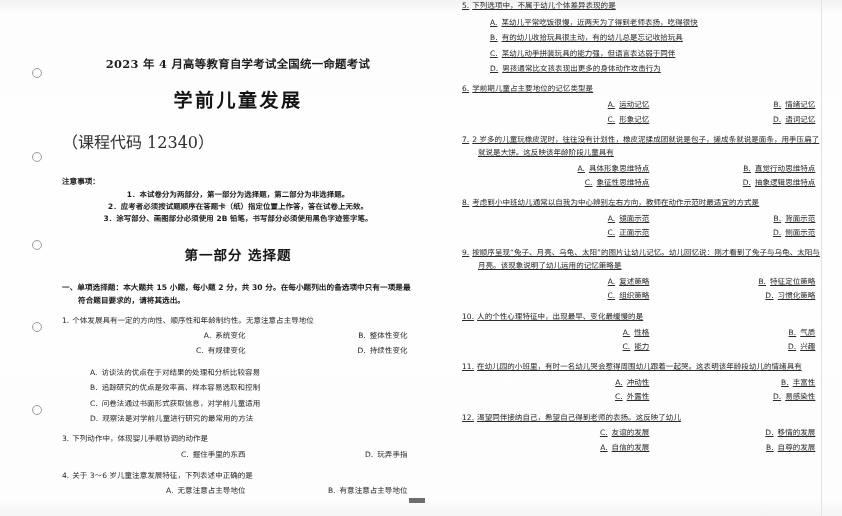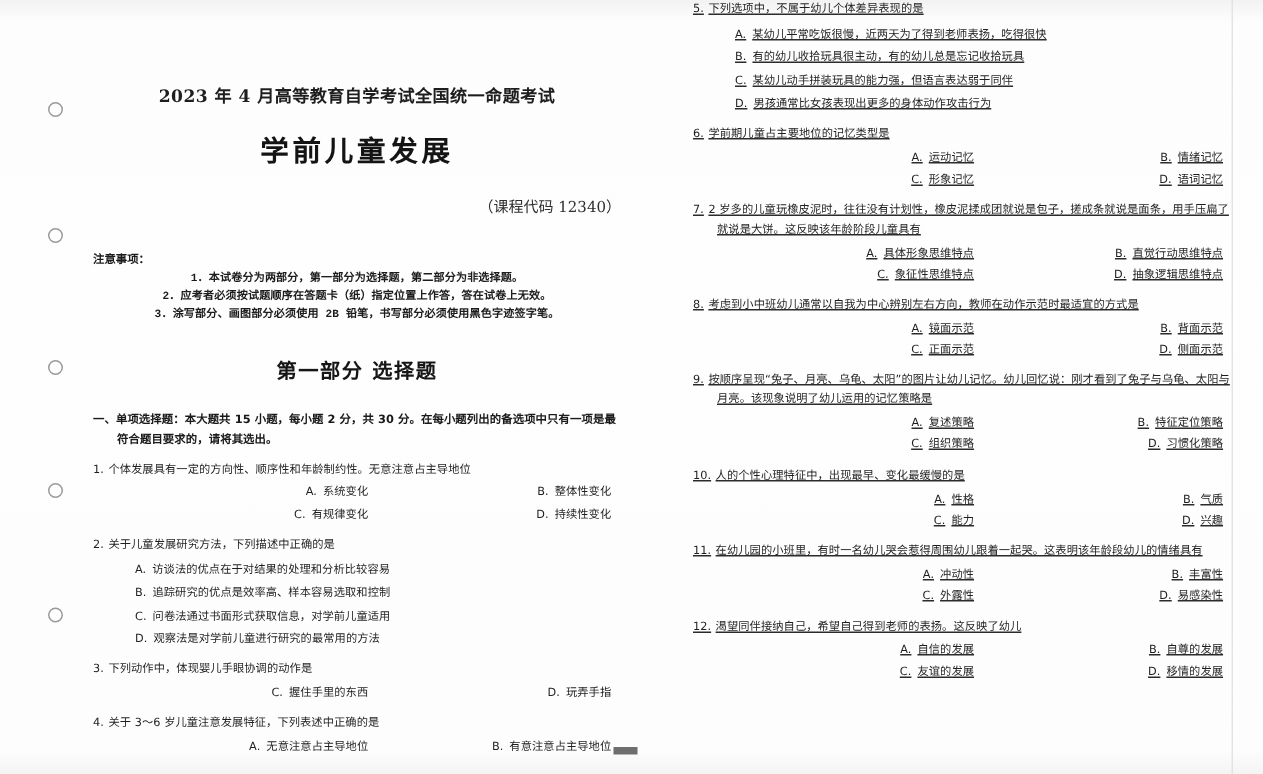--- a/index.html
+++ b/index.html
@@ -85,8 +85,8 @@
     font-family: Liberation Mono, monospace;
   }
   .course-code {
-    text-align: right;
-    font-size: 10px;
+    text-align: left;
+    font-size: 16px;
     margin-top: 16px;
     color: #2f2f2f;
     font-family: "DejaVu Serif", "Liberation Serif", serif;

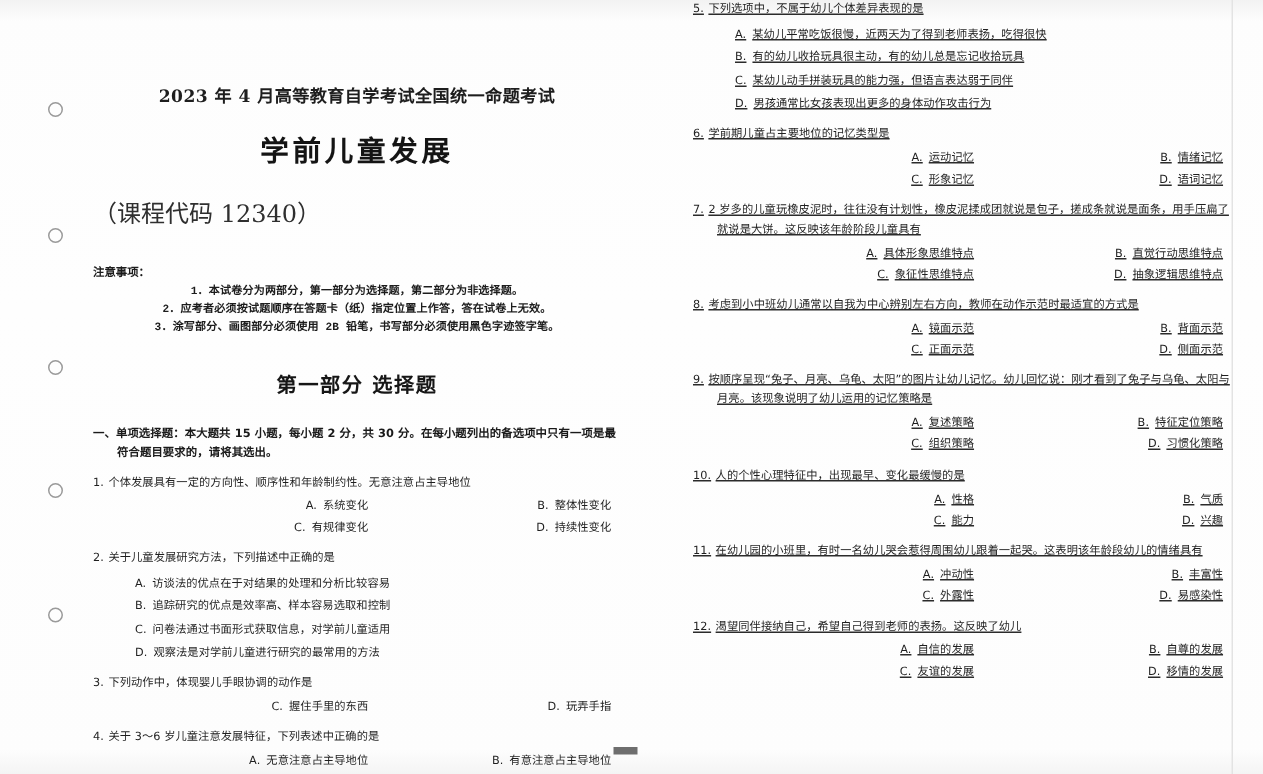--- a/index.html
+++ b/index.html
@@ -93,7 +93,7 @@
   }
 
   
-  .notice { margin-top: 22px; font-family: Liberation Mono, monospace; }
+  .notice { margin-top: 22px; }
   .notice-heading {
     font-size: 7.6px;
     font-weight: 700;

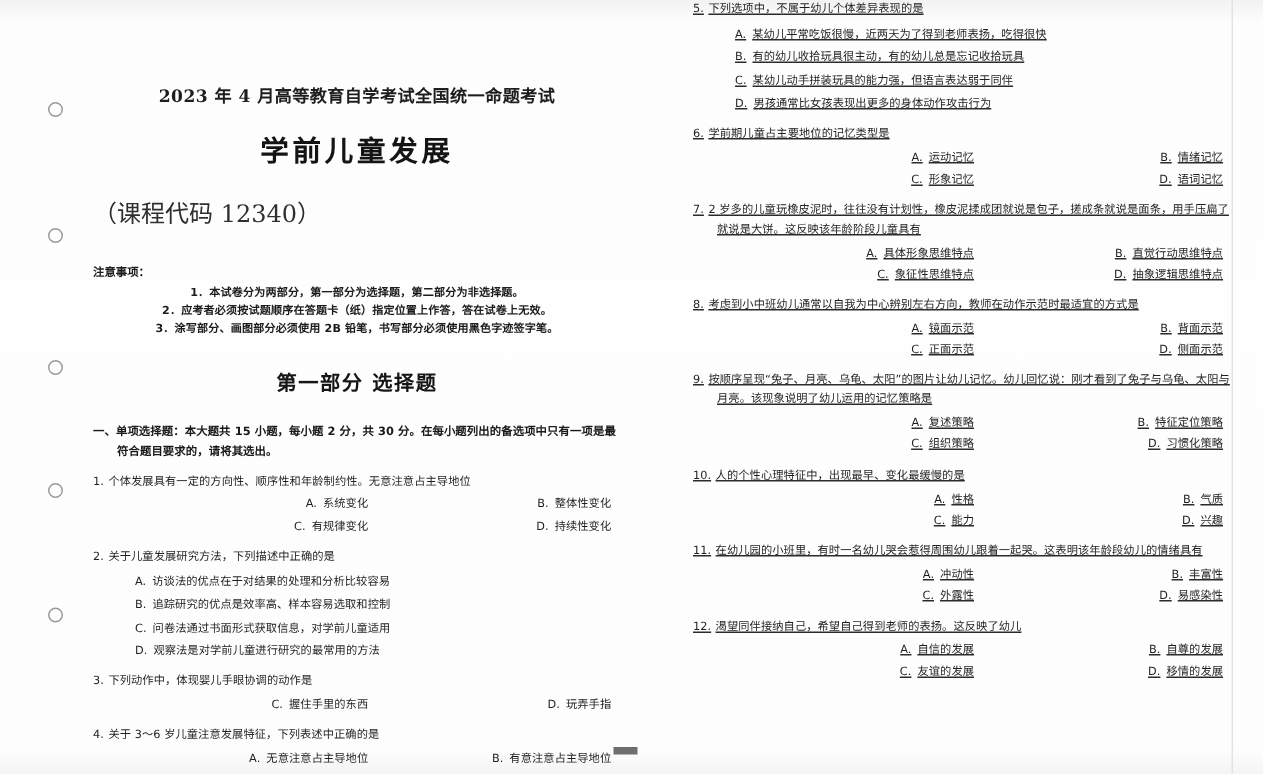--- a/index.html
+++ b/index.html
@@ -233,7 +233,6 @@
           </div>
         </div>
         <div class="question">
-          <div class="q-stem"><span class="q-num">2.</span><span>关于儿童发展研究方法，下列描述中正确的是</span></div>
           <div class="q-options grid1">
             <div class="opt-row">
               <div class="opt"><span class="opt-label">A.</span><span>访谈法的优点在于对结果的处理和分析比较容易</span></div>

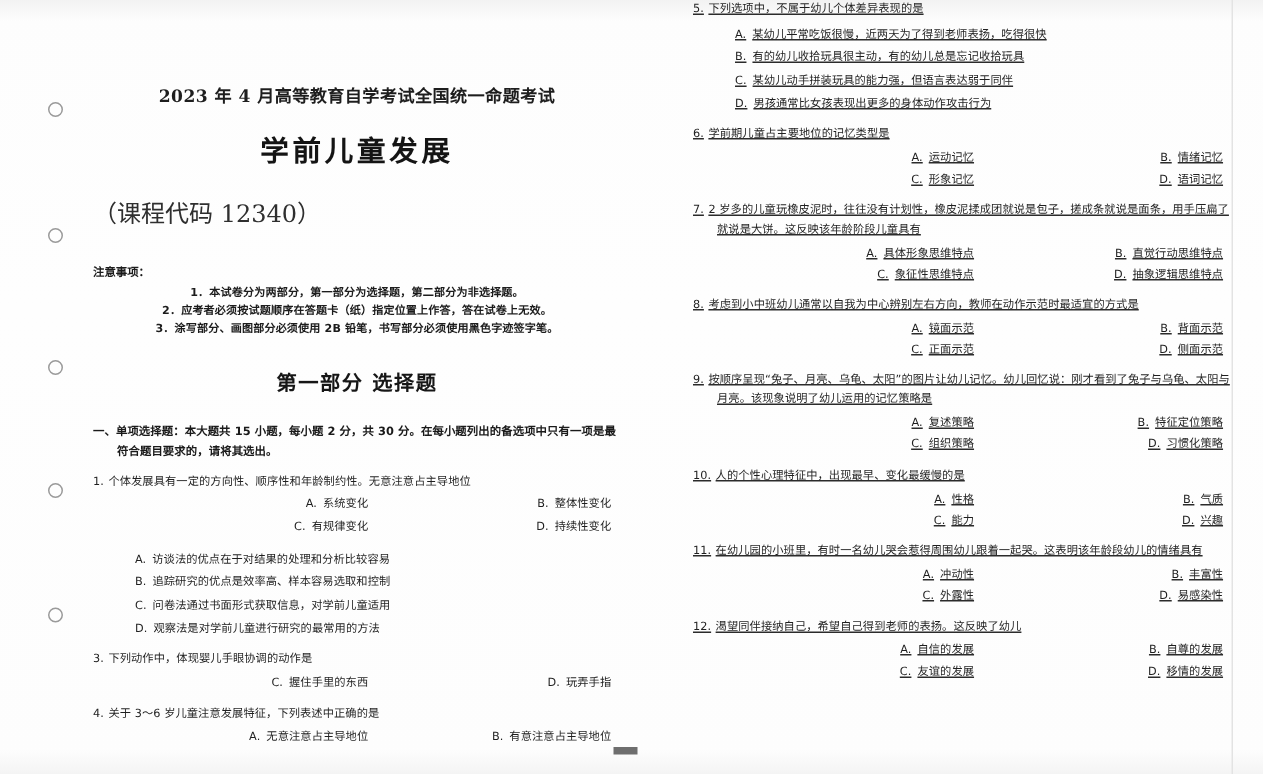--- a/index.html
+++ b/index.html
@@ -370,13 +370,13 @@
           <div class="q-stem"><span class="q-num">12.</span><span>渴望同伴接纳自己，希望自己得到老师的表扬。这反映了幼儿</span></div>
           <div class="q-options grid2">
             <div class="opt-row">
+              <div class="opt"><span class="opt-label">C.</span><span>友谊的发展</span></div>
+              <div class="opt"><span class="opt-label">D.</span><span>移情的发展</span></div>
+            </div>
+            <div class="opt-row">
               <div class="opt"><span class="opt-label">A.</span><span>自信的发展</span></div>
               <div class="opt"><span class="opt-label">B.</span><span>自尊的发展</span></div>
             </div>
-            <div class="opt-row">
-              <div class="opt"><span class="opt-label">C.</span><span>友谊的发展</span></div>
-              <div class="opt"><span class="opt-label">D.</span><span>移情的发展</span></div>
-            </div>
           </div>
         </div>
       </div>

